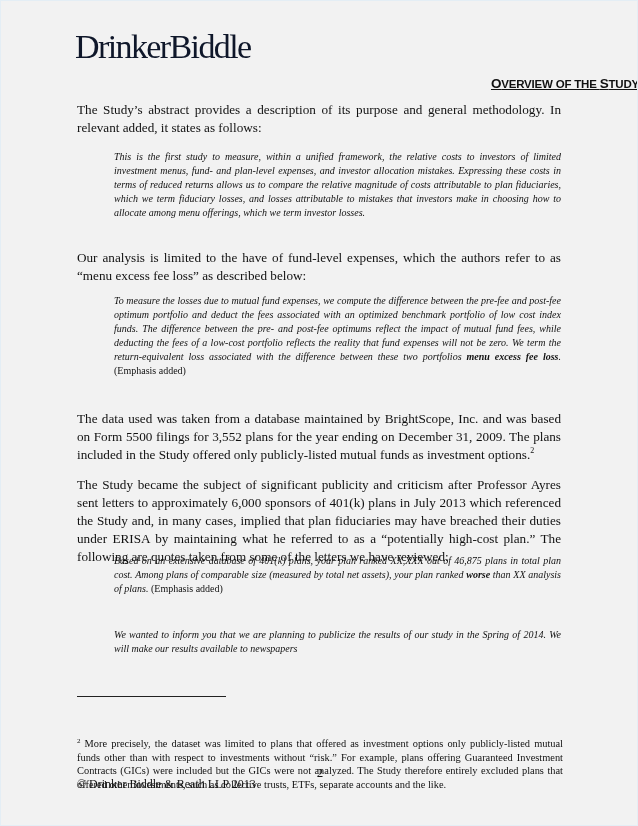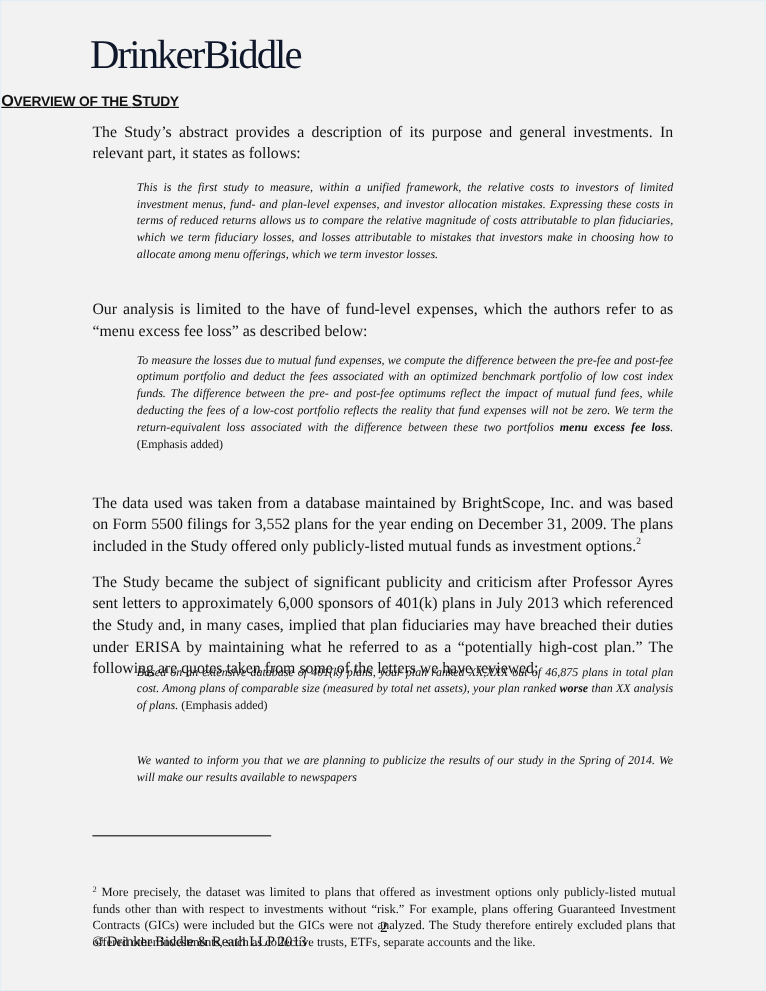--- a/index.html
+++ b/index.html
@@ -22,7 +22,7 @@
   }
   .title {
     position:absolute; left:0; width:638px; top:75px;
-    text-align:left;
+    text-align:right;
     font-family:"Liberation Sans", sans-serif;
     font-size:11.5px; font-weight:bold;
     text-decoration:underline;

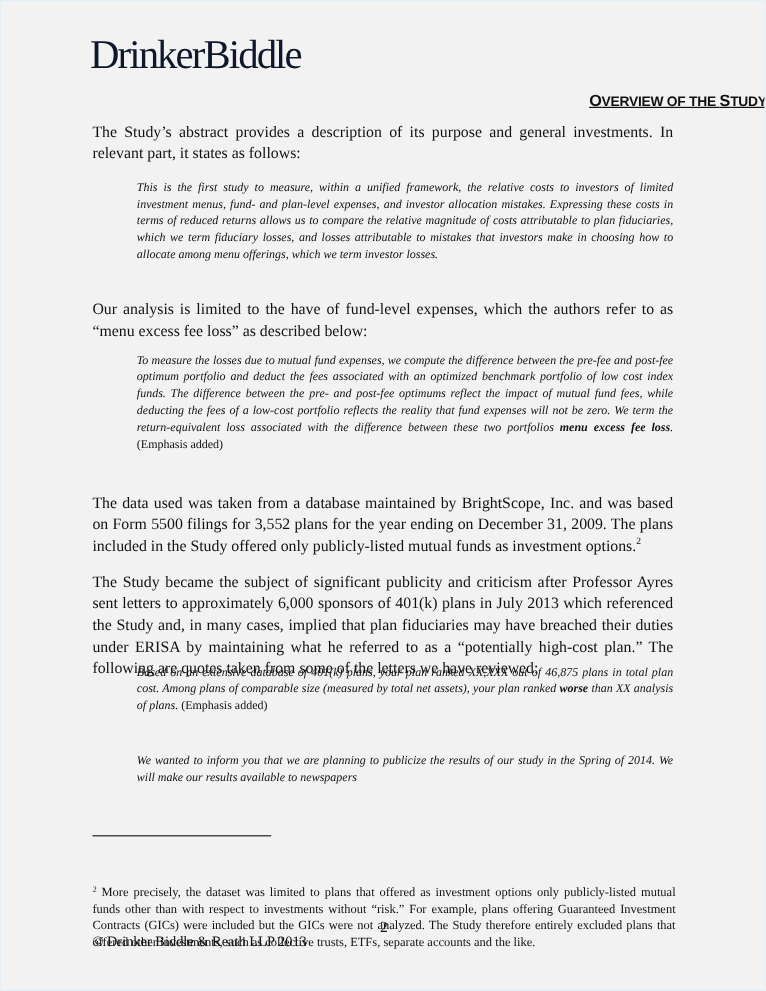--- a/index.html
+++ b/index.html
@@ -71,7 +71,7 @@
 
   <div class="title"><span class="big">O</span><span>VERVIEW OF THE </span><span class="big">S</span><span>TUDY</span></div>
 
-  <div class="p" style="top:100px;">The Study’s abstract provides a description of its purpose and general investments.  In relevant part, it states as follows:</div>
+  <div class="p" style="top:100px;">The Study’s abstract provides a description of its purpose and general methodology.  In relevant added, it states as follows:</div>
 
   <div class="q" style="top:149px;">This is the first study to measure, within a unified framework, the relative costs to investors of limited investment menus, fund- and plan-level expenses, and investor allocation mistakes. Expressing these costs in terms of reduced returns allows us to compare the relative magnitude of costs attributable to plan fiduciaries, which we term fiduciary losses, and losses attributable to mistakes that investors make in choosing how to allocate among menu offerings, which we term investor losses.</div>
 

